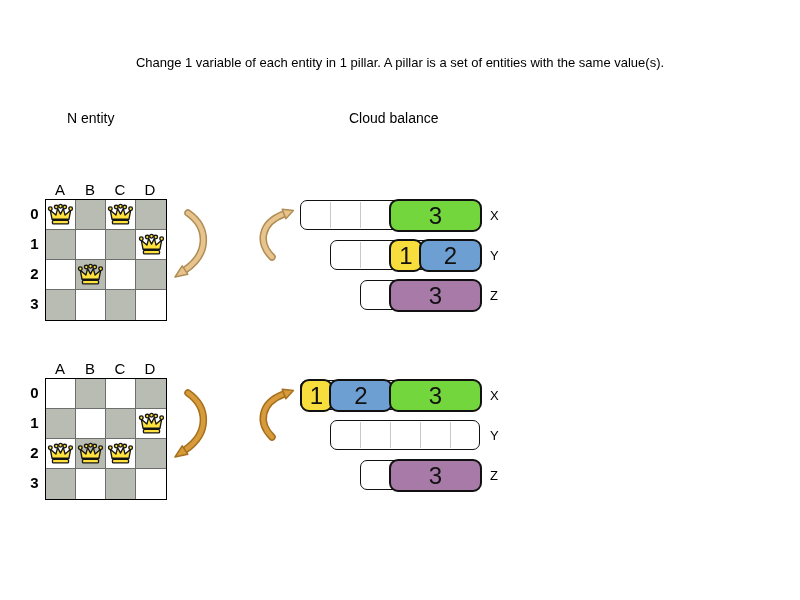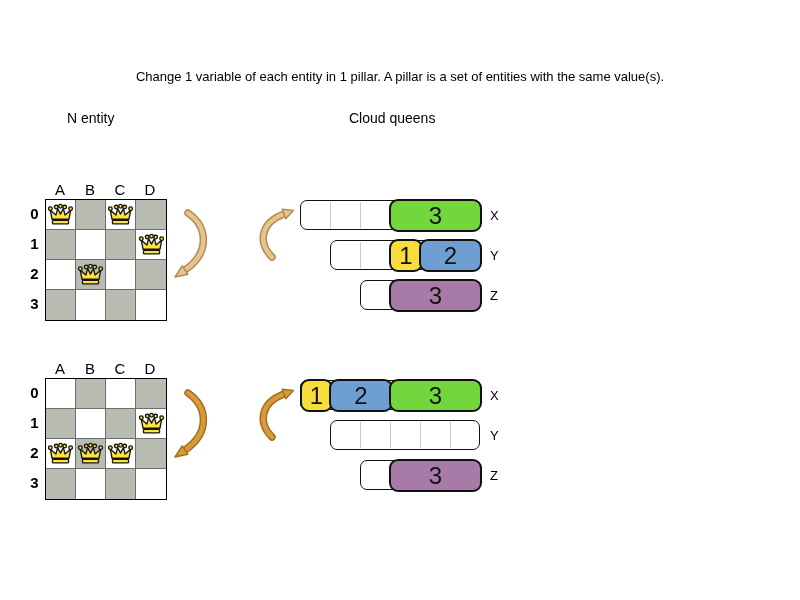--- a/index.html
+++ b/index.html
@@ -9,7 +9,7 @@
   
   .title{position:absolute;top:28px;left:0;width:800px;text-align:center;
          font-size:35px;line-height:38px;font-weight:400;}
-  .subtitle{position:absolute;top:69px;left:0;width:800px;text-align:center;
+  .subtitle{position:absolute;top:55px;left:0;width:800px;text-align:center;
             font-size:13px;line-height:16px;}
   .section-label{position:absolute;font-size:14px;}
   .label-nqueens{left:67px;top:110px;}

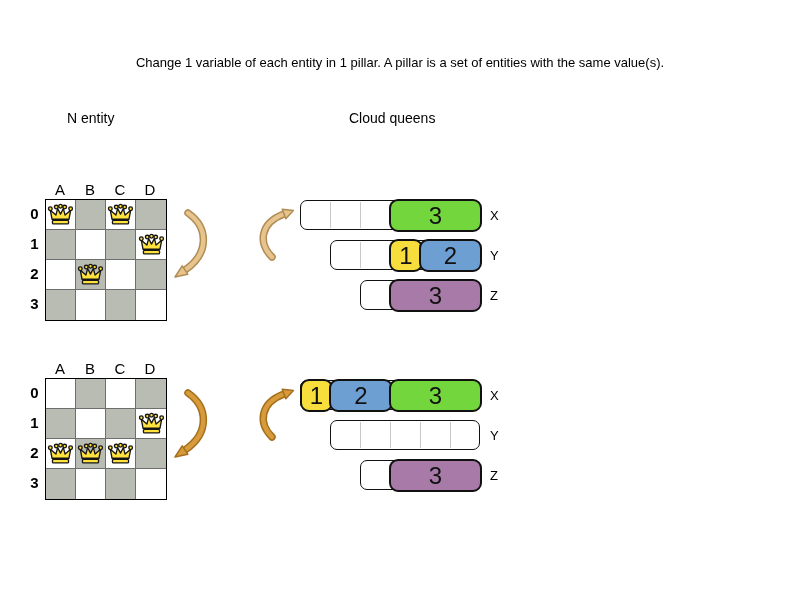--- a/index.html
+++ b/index.html
@@ -65,7 +65,7 @@
   <div class="subtitle">Change 1 variable of each entity in 1 pillar. A pillar is a set of entities with the same value(s).</div>
 
   <div class="section-label label-nqueens">N entity</div>
-  <div class="section-label label-cloud">Cloud queens</div>
+  <div class="section-label label-cloud">Cloud balance</div>
 
   <div class="board" style="left:45px;top:199px;">
     <div class="col-labels">

